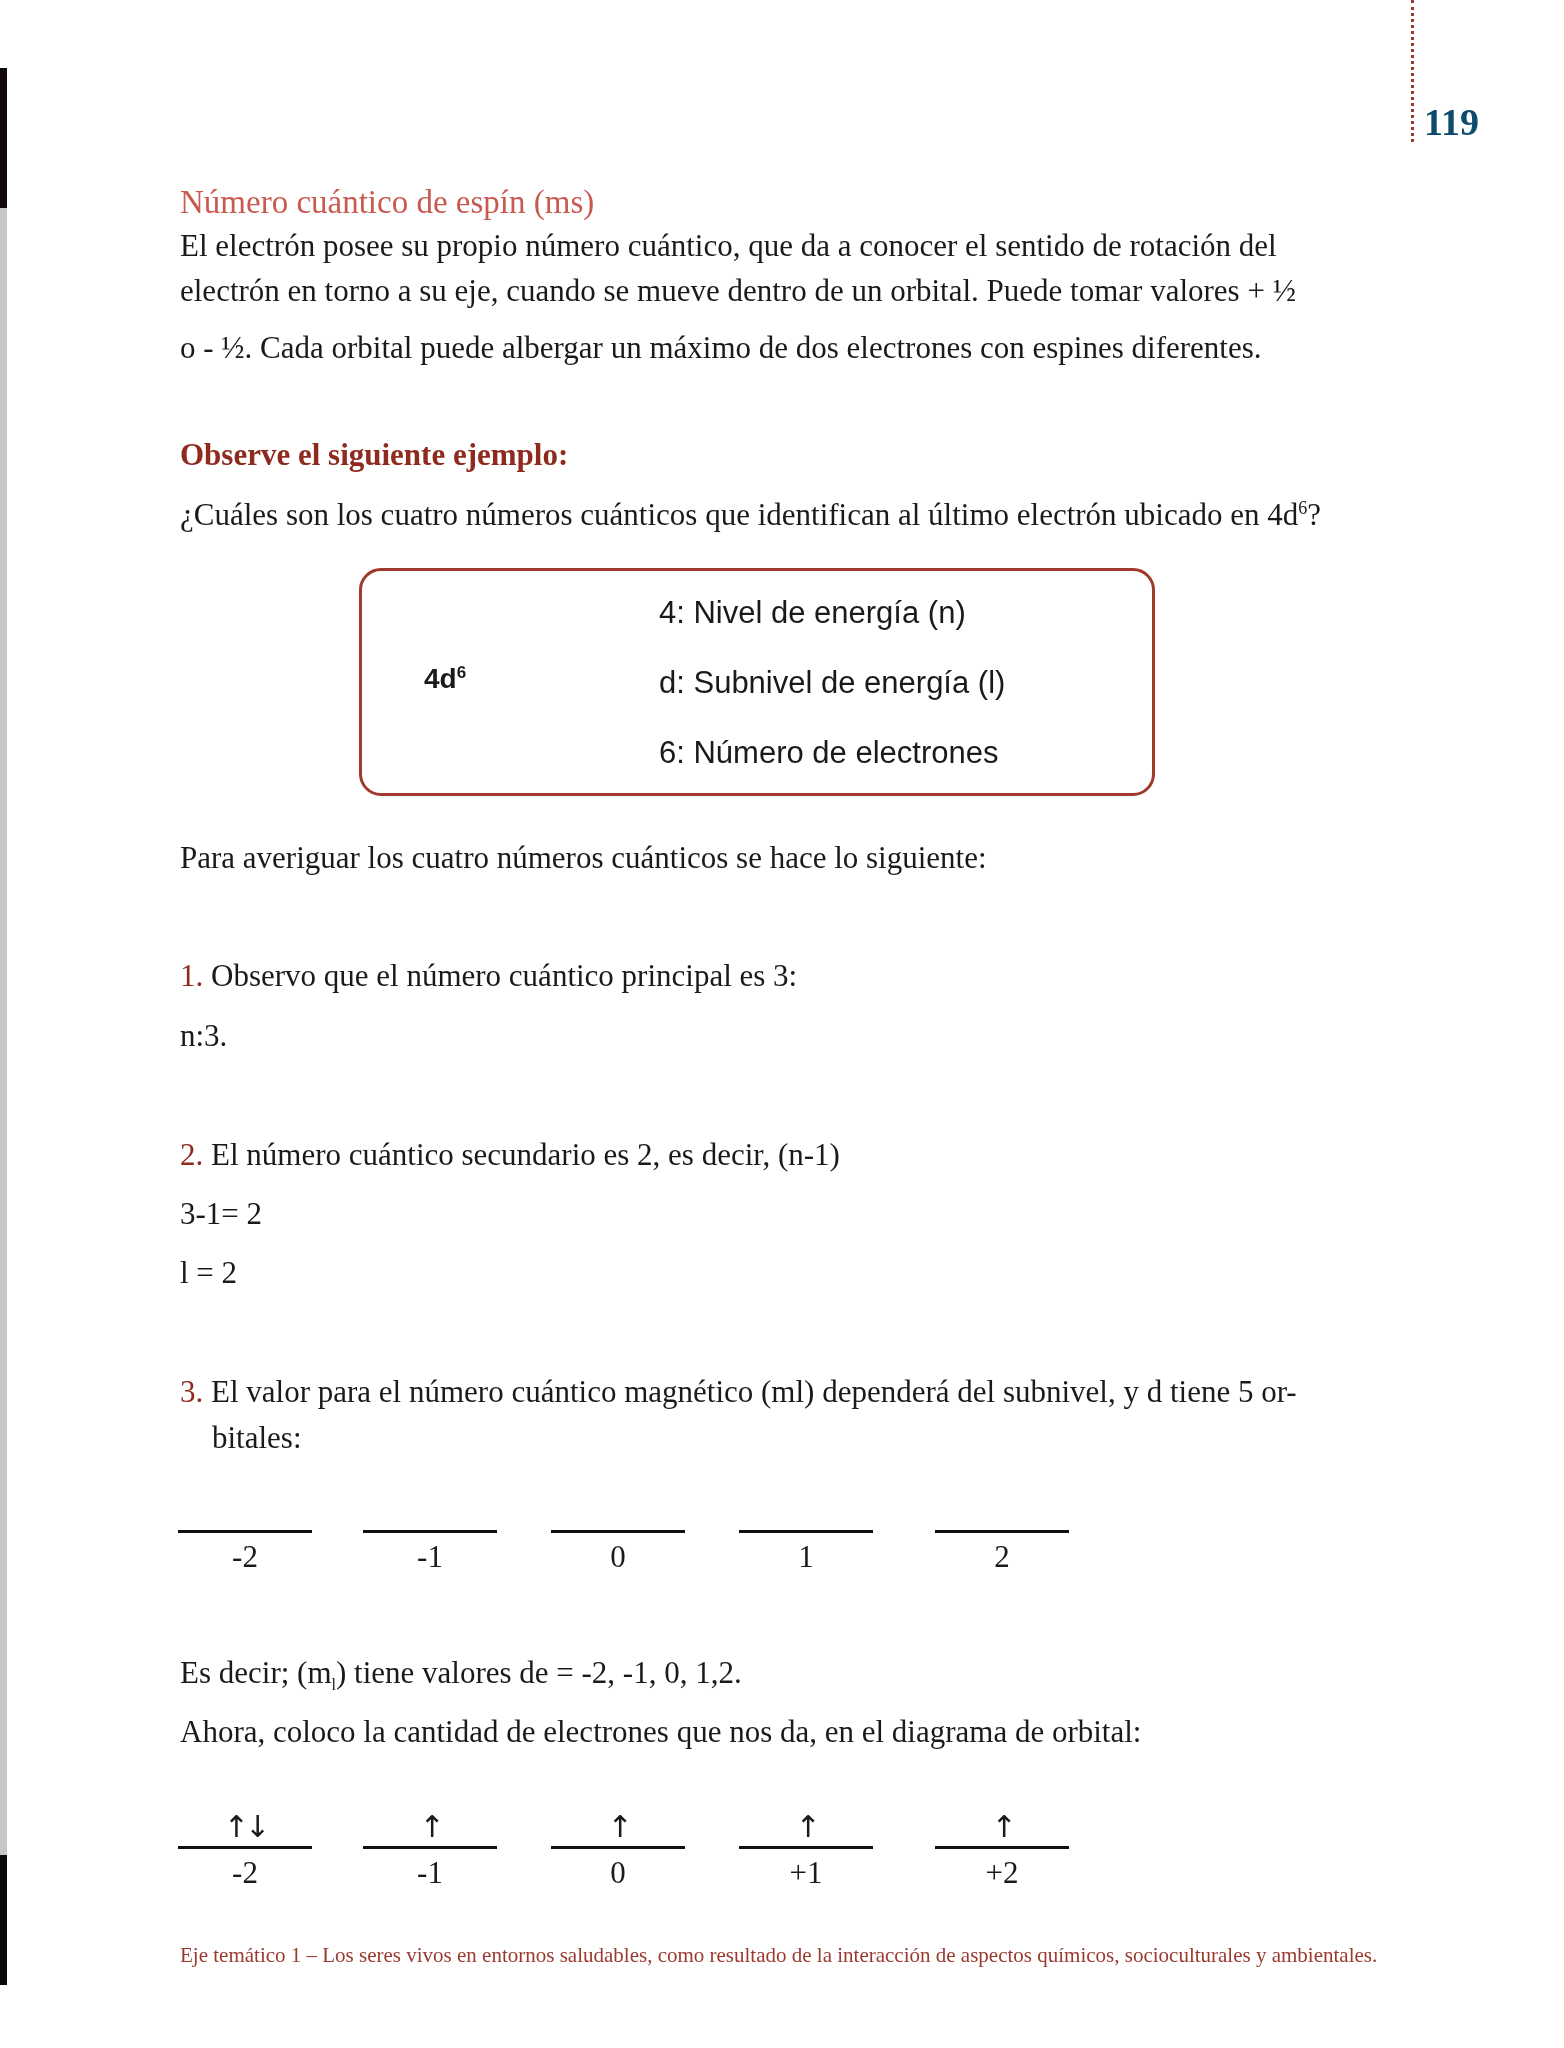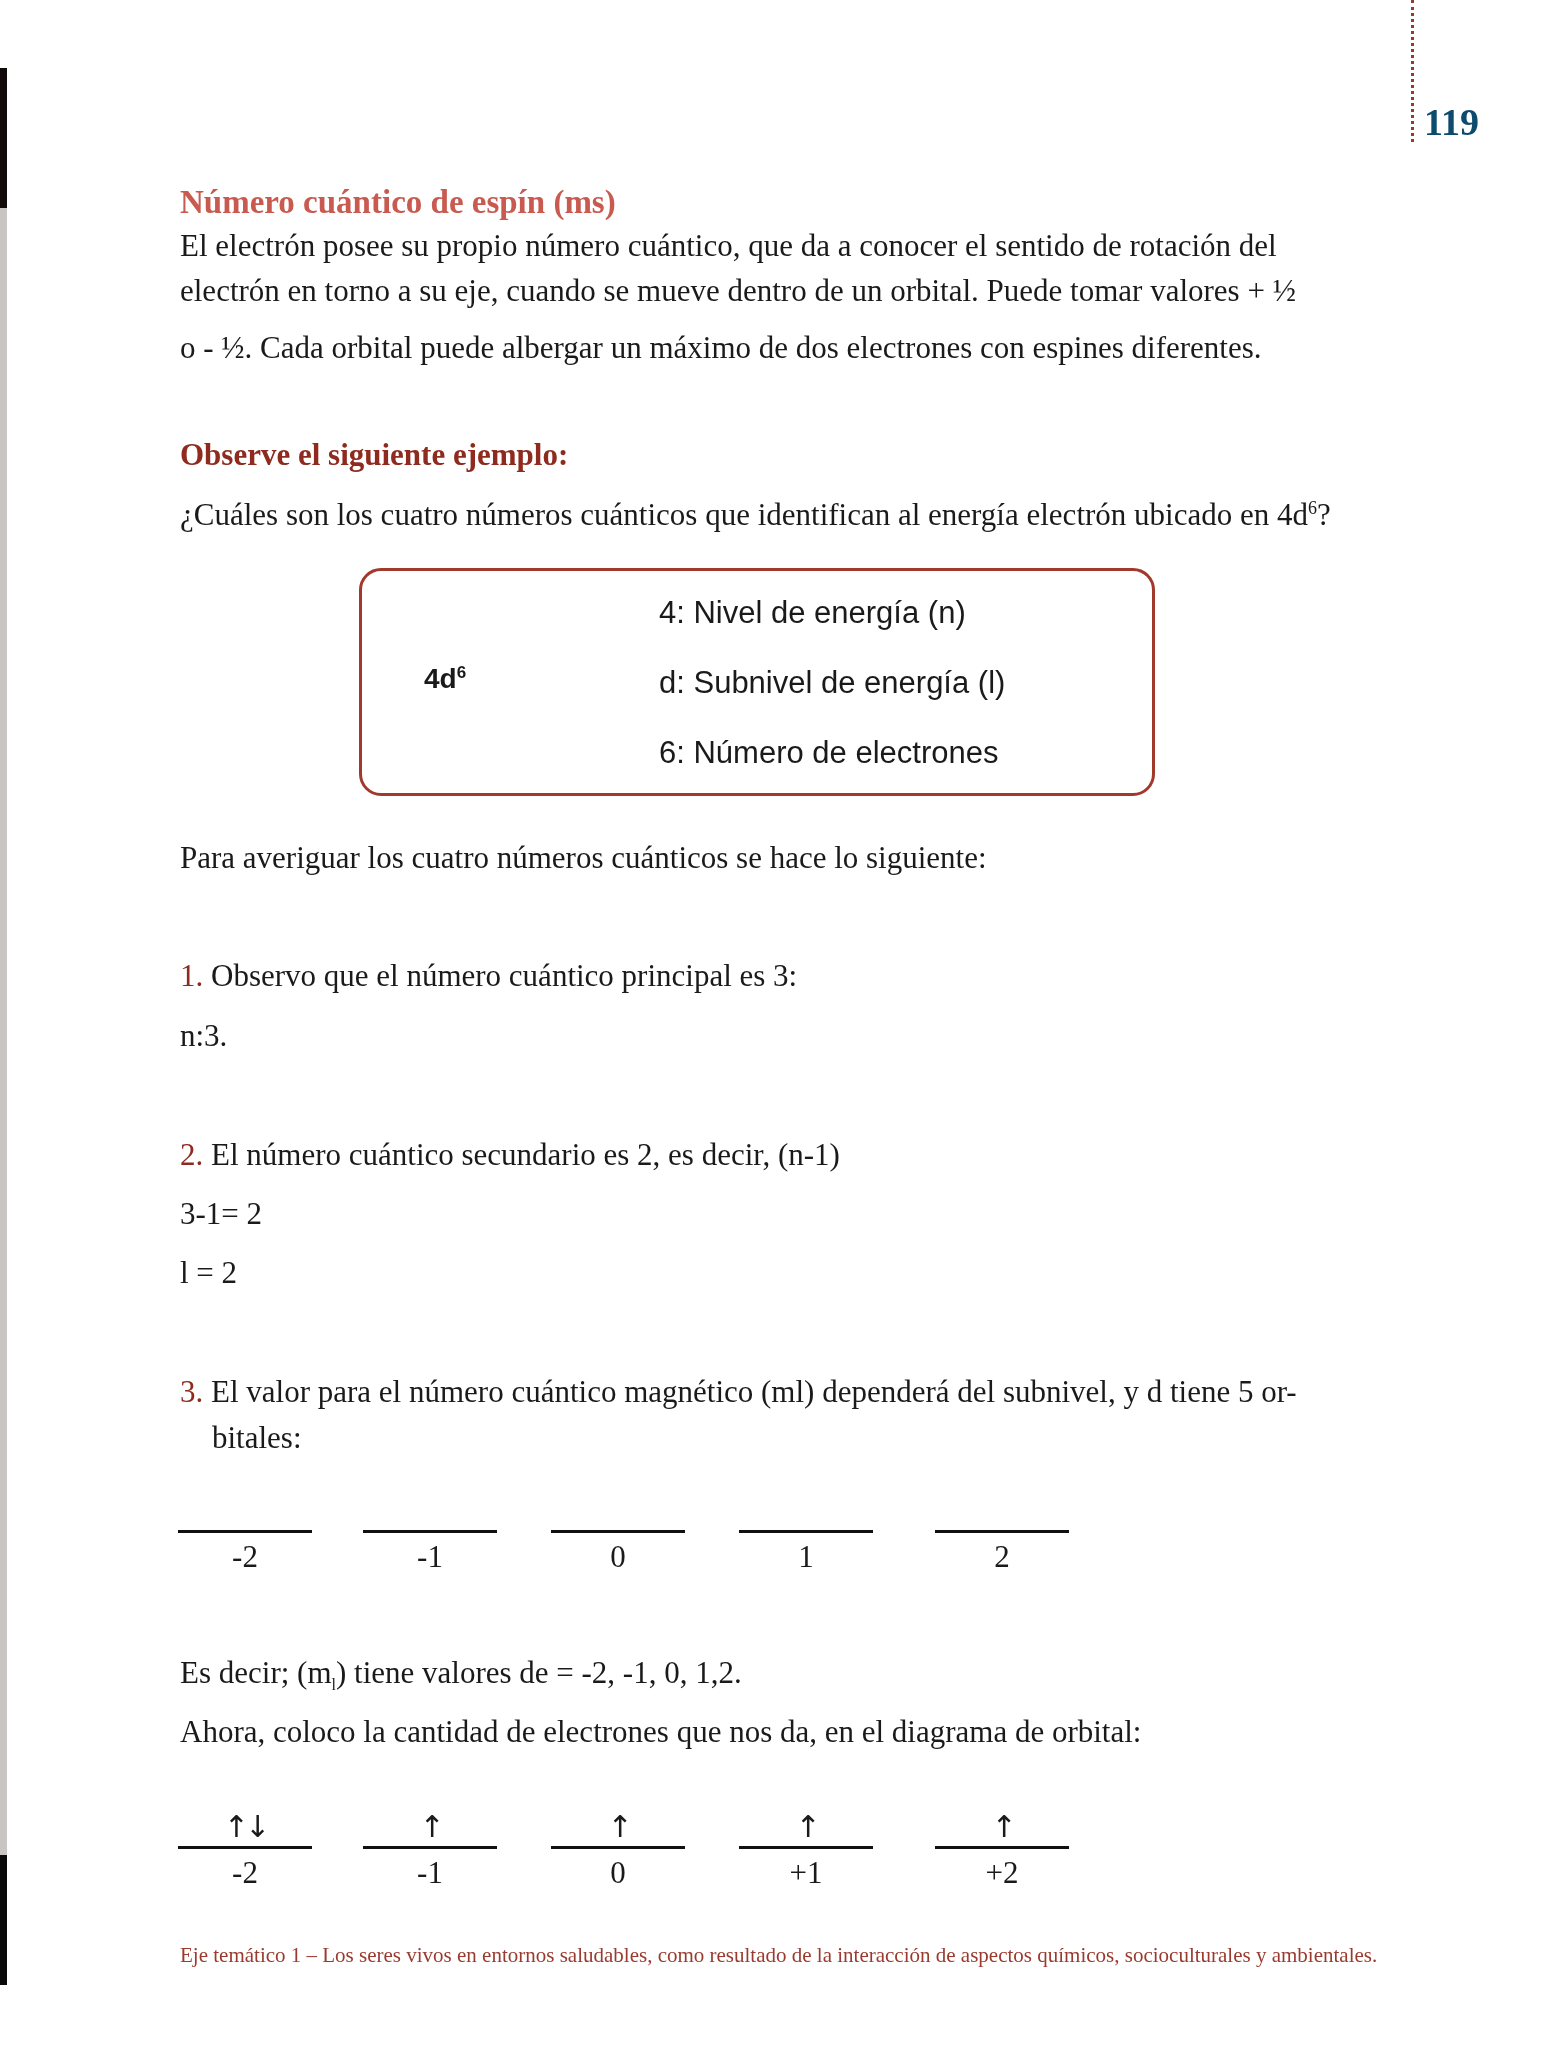--- a/index.html
+++ b/index.html
@@ -16,7 +16,7 @@
     .page-number { position: absolute; left: 1424px; top: 100px; font-size: 38px; font-weight: bold; color: #0c4a6e; }
 
     .abs { position: absolute; left: 180px; }
-    .h-section { font-size: 33px; color: #c85a50; font-weight: bold; }
+    .h-section { font-size: 33px; color: #c85a50; font-weight: normal; }
     .h-example { font-size: 31px; color: #8e2a1e; font-weight: bold; }
     .line { font-size: 31px; }
     .num { color: #8e2a1e; }

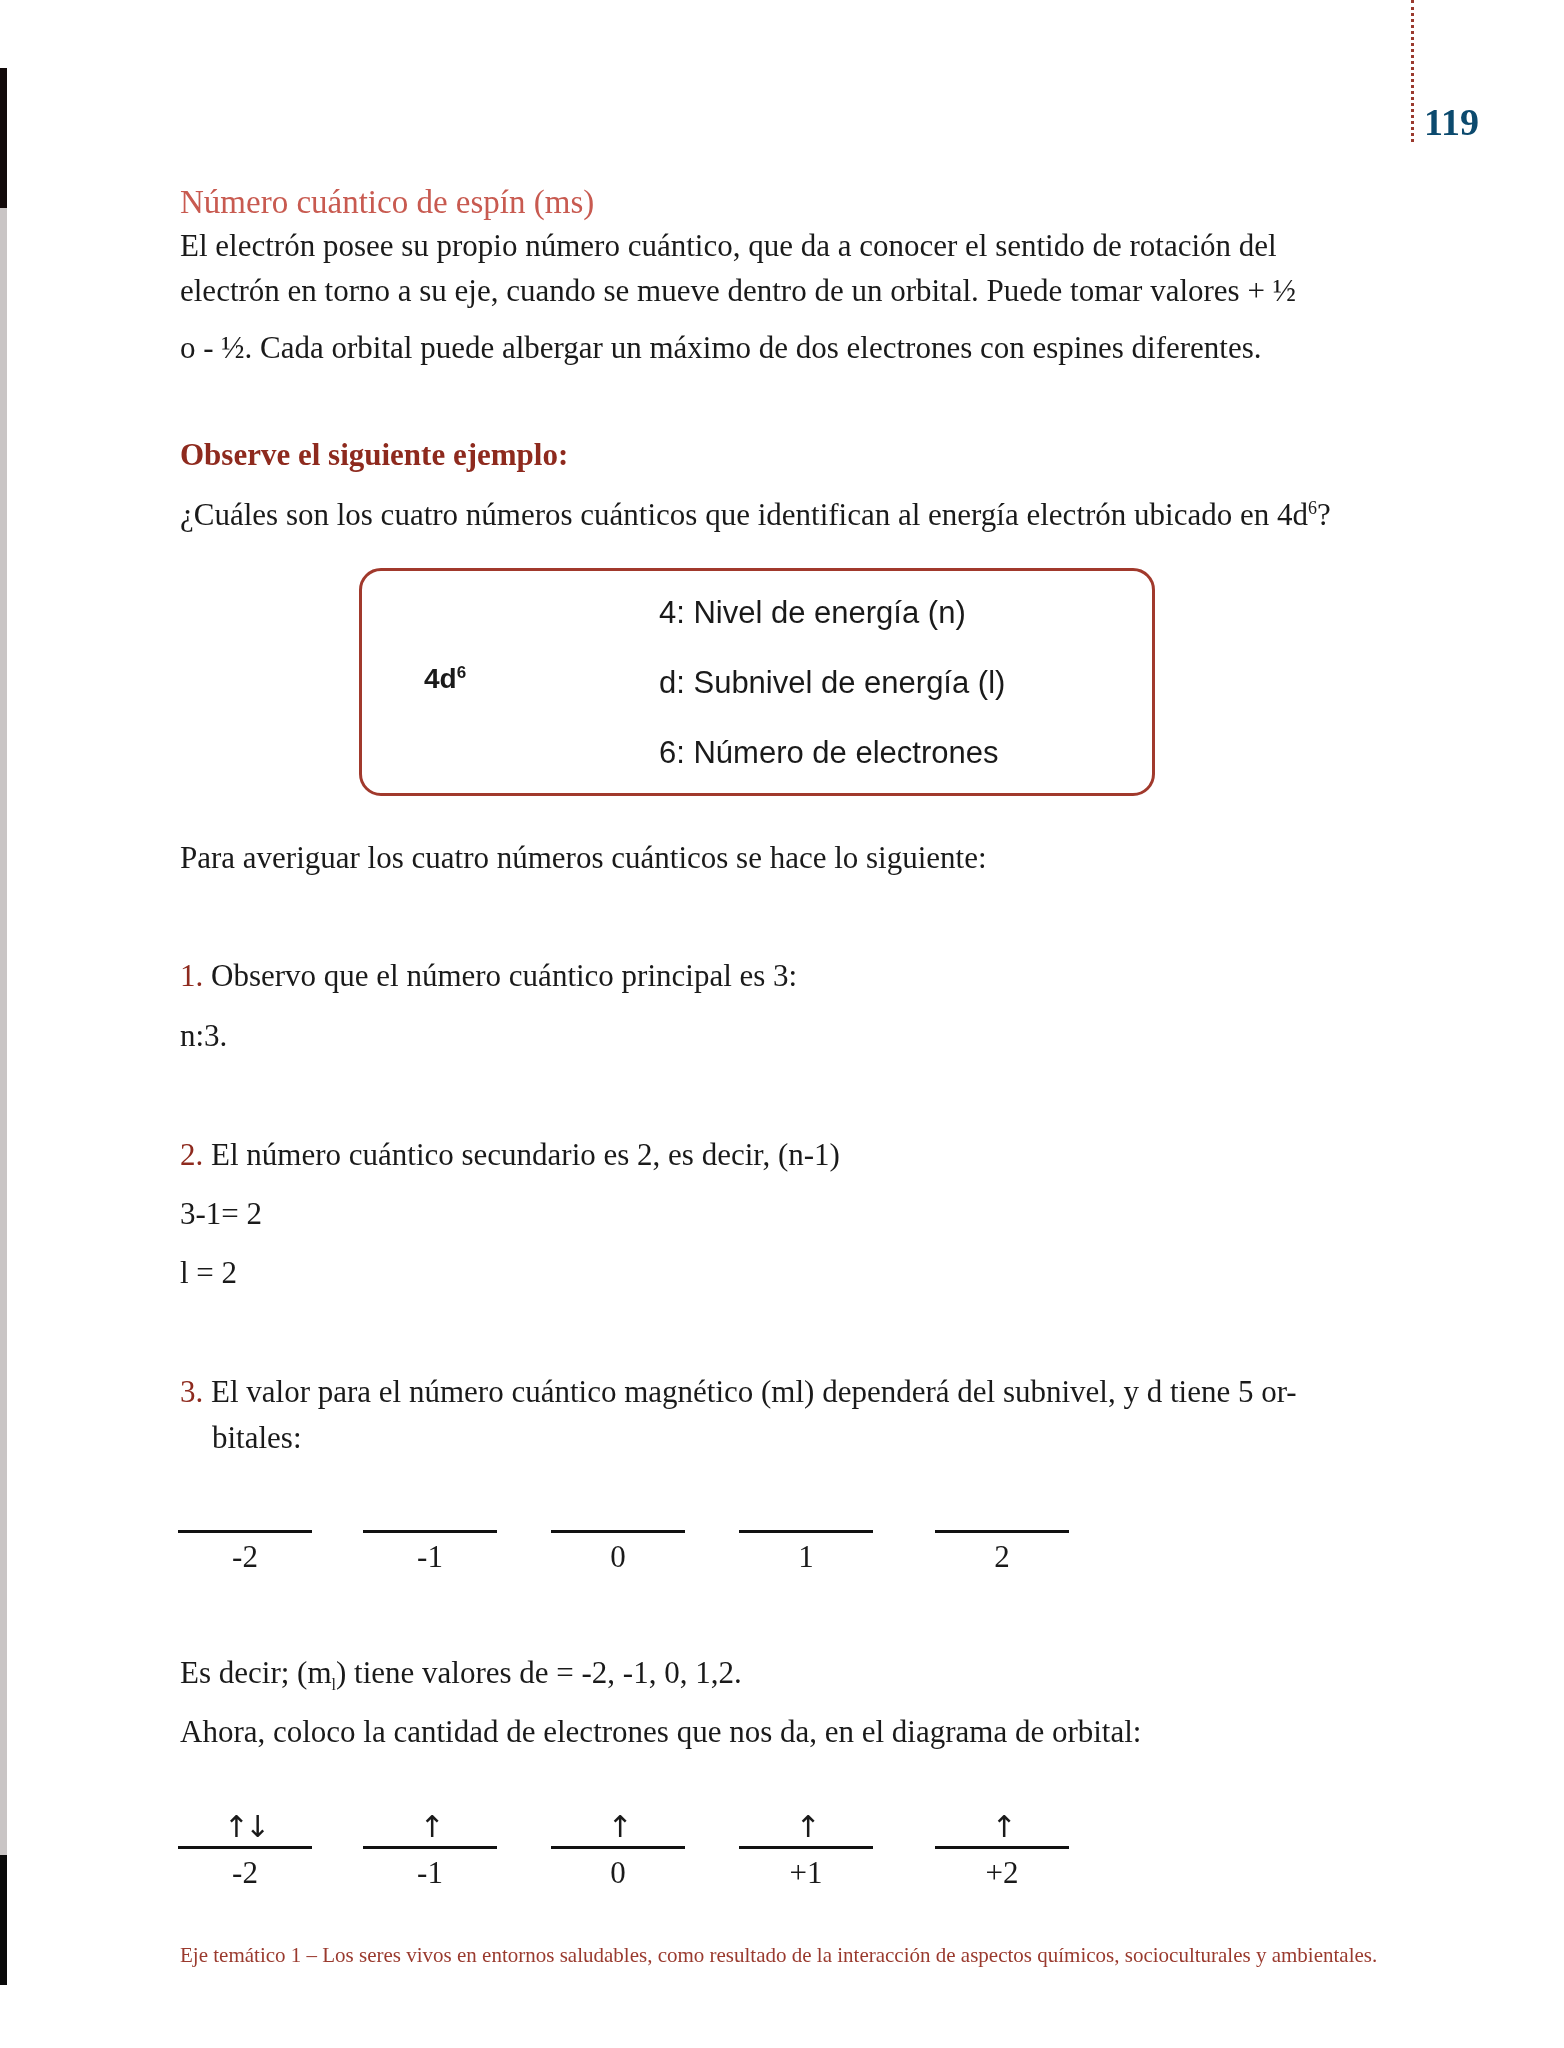--- a/index.html
+++ b/index.html
@@ -54,7 +54,7 @@
 
 <div class="abs h-example" style="top:437px;">Observe el siguiente ejemplo:</div>
 <div class="abs line" style="top:497px;">
-  <span>¿Cuáles son los cuatro números cuánticos que identifican al energía electrón ubicado en 4d</span><sup style="font-size:18px;">6</sup><span>?</span>
+  <span>¿Cuáles son los cuatro números cuánticos que identifican al último electrón ubicado en 4d</span><sup style="font-size:18px;">6</sup><span>?</span>
 </div>
 
 <div class="box">

